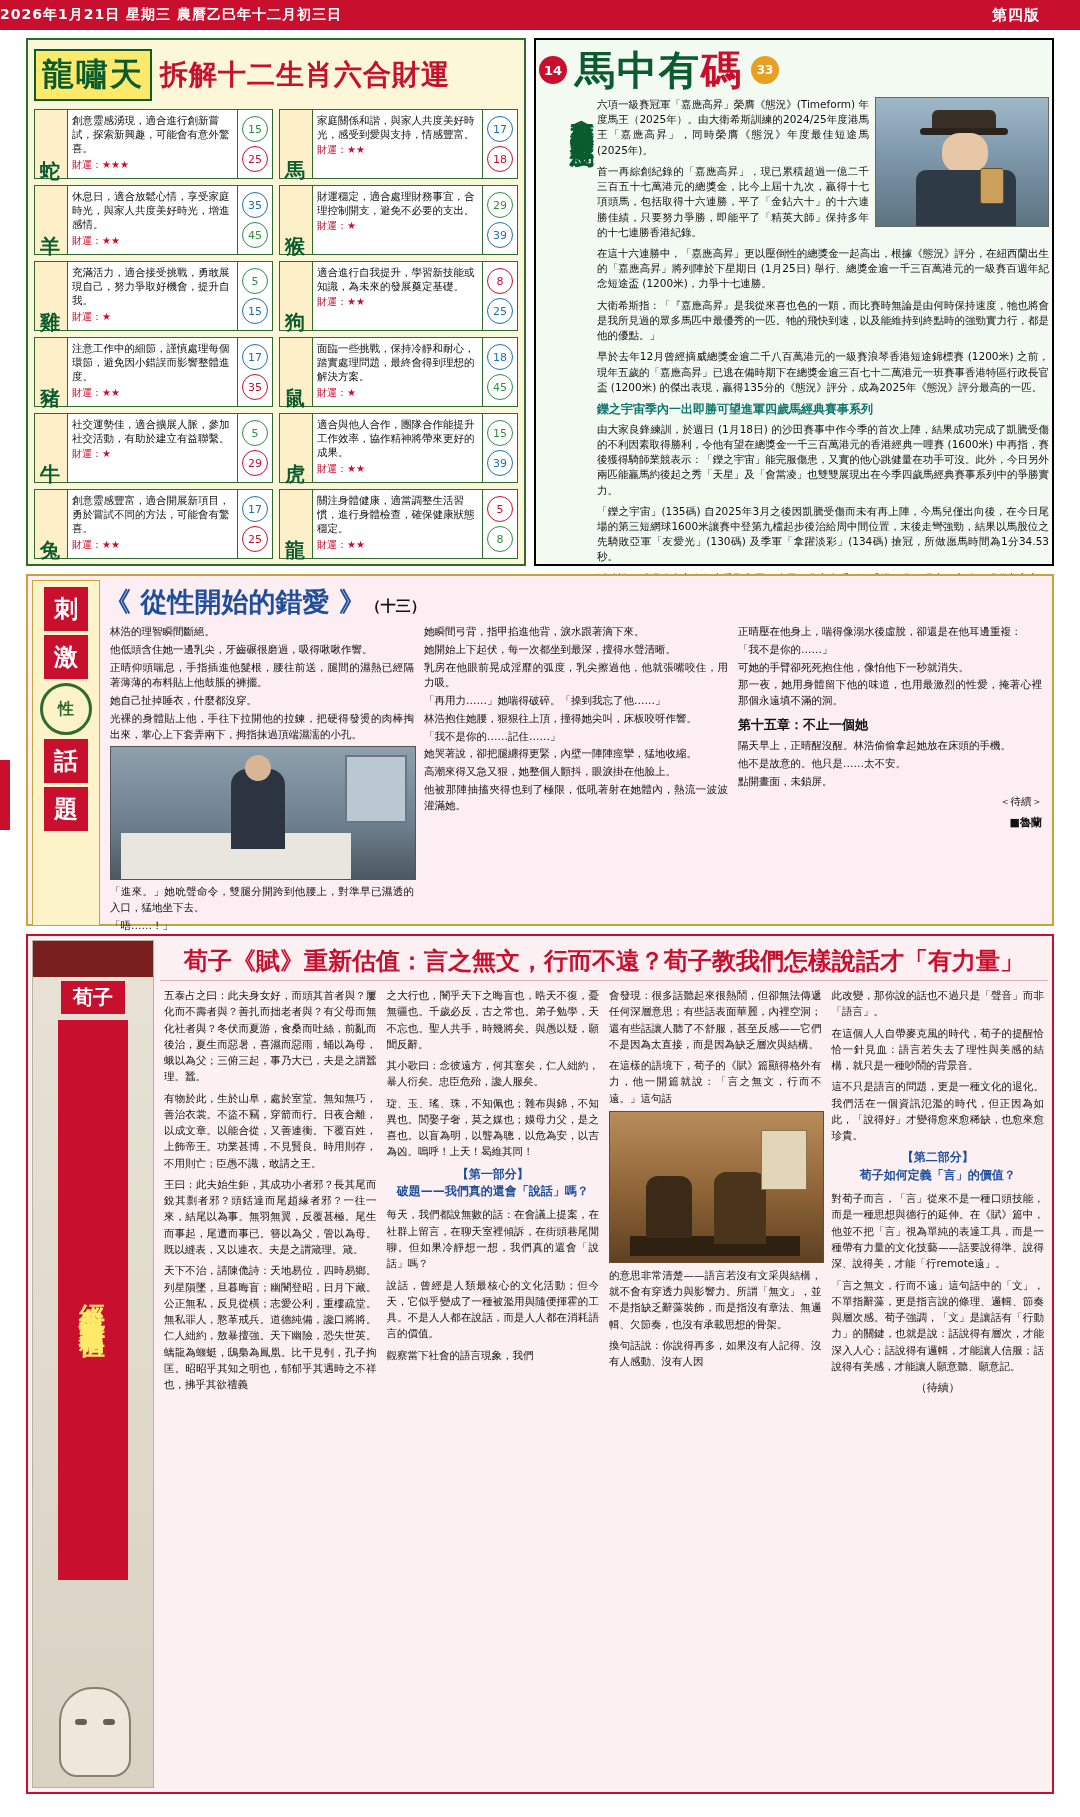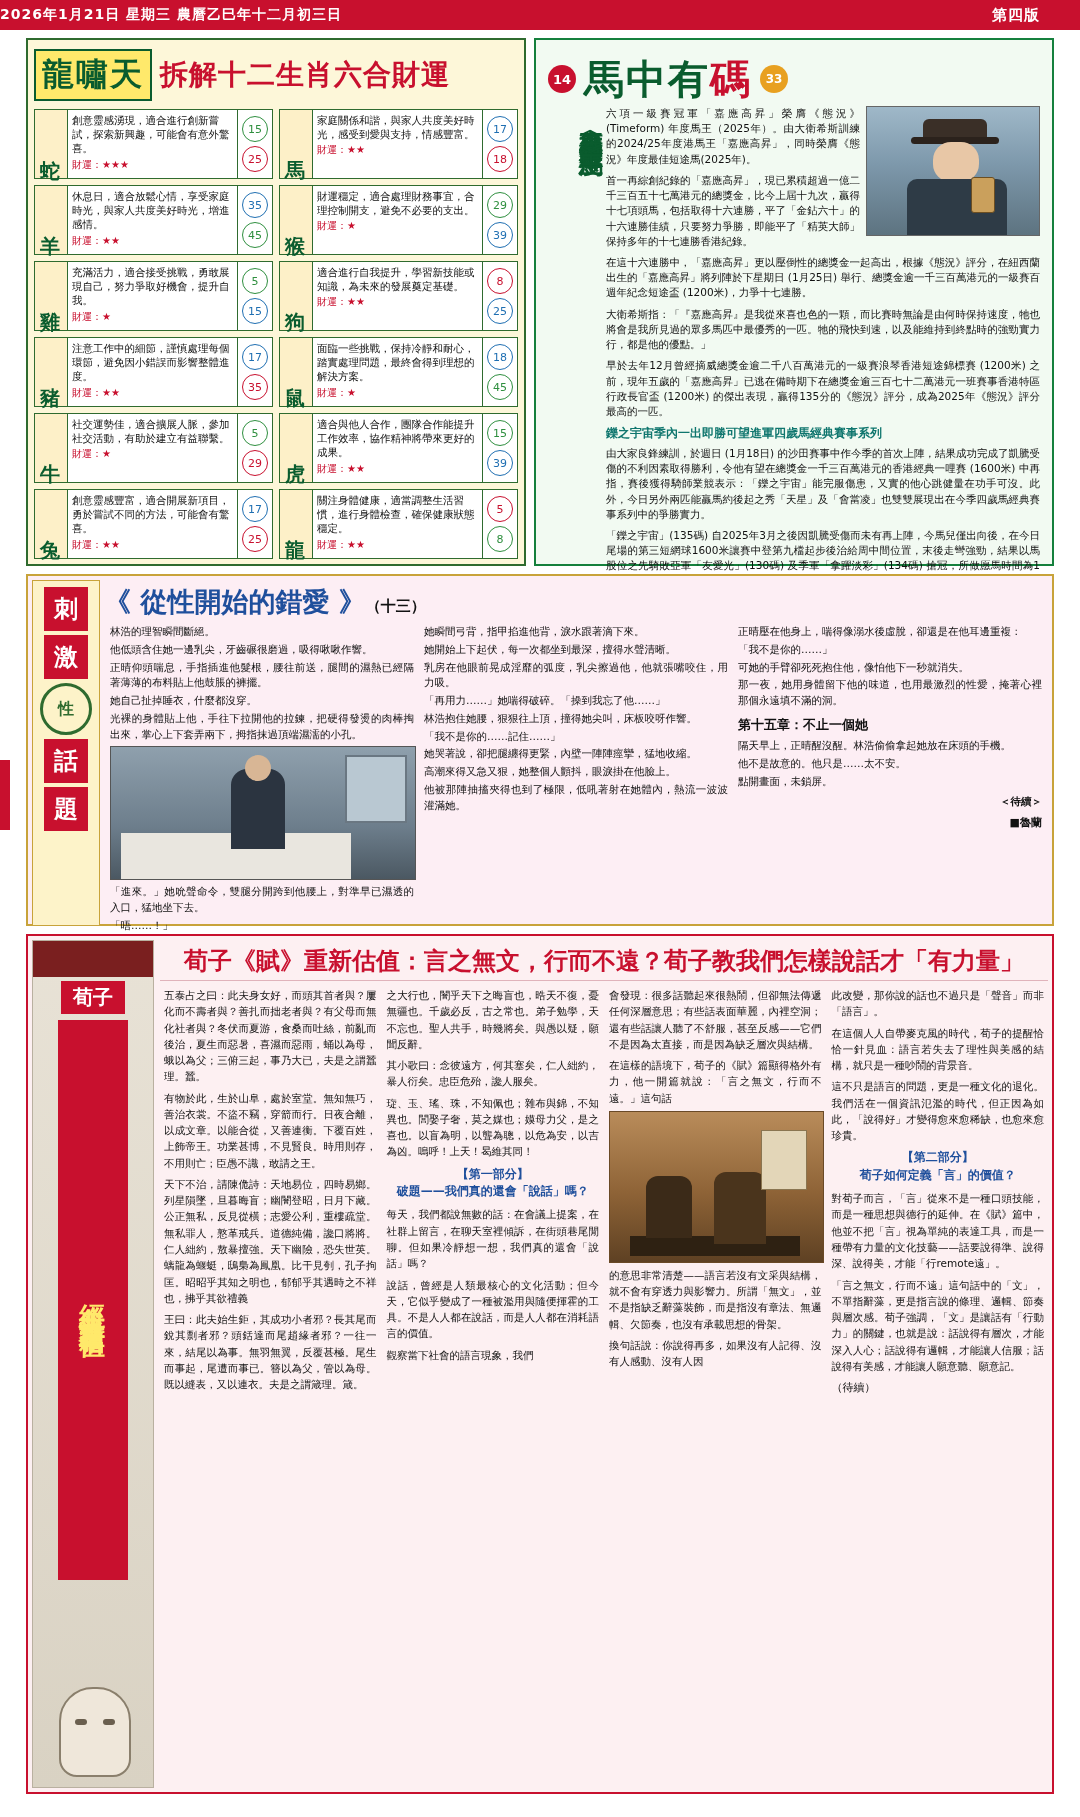--- a/index.html
+++ b/index.html
@@ -61,7 +61,7 @@
   
   .sec-horse{
     position:absolute;left:534px;top:38px;width:520px;height:528px;
-    background:#f2faf2;border:2px solid #15803d;box-sizing:border-box;padding:12px;
+    background:#f2faf2;border:2px solid #000000;box-sizing:border-box;padding:3px;
   }
   .horse-head{display:flex;align-items:center;height:54px;}
   .badge-circle{

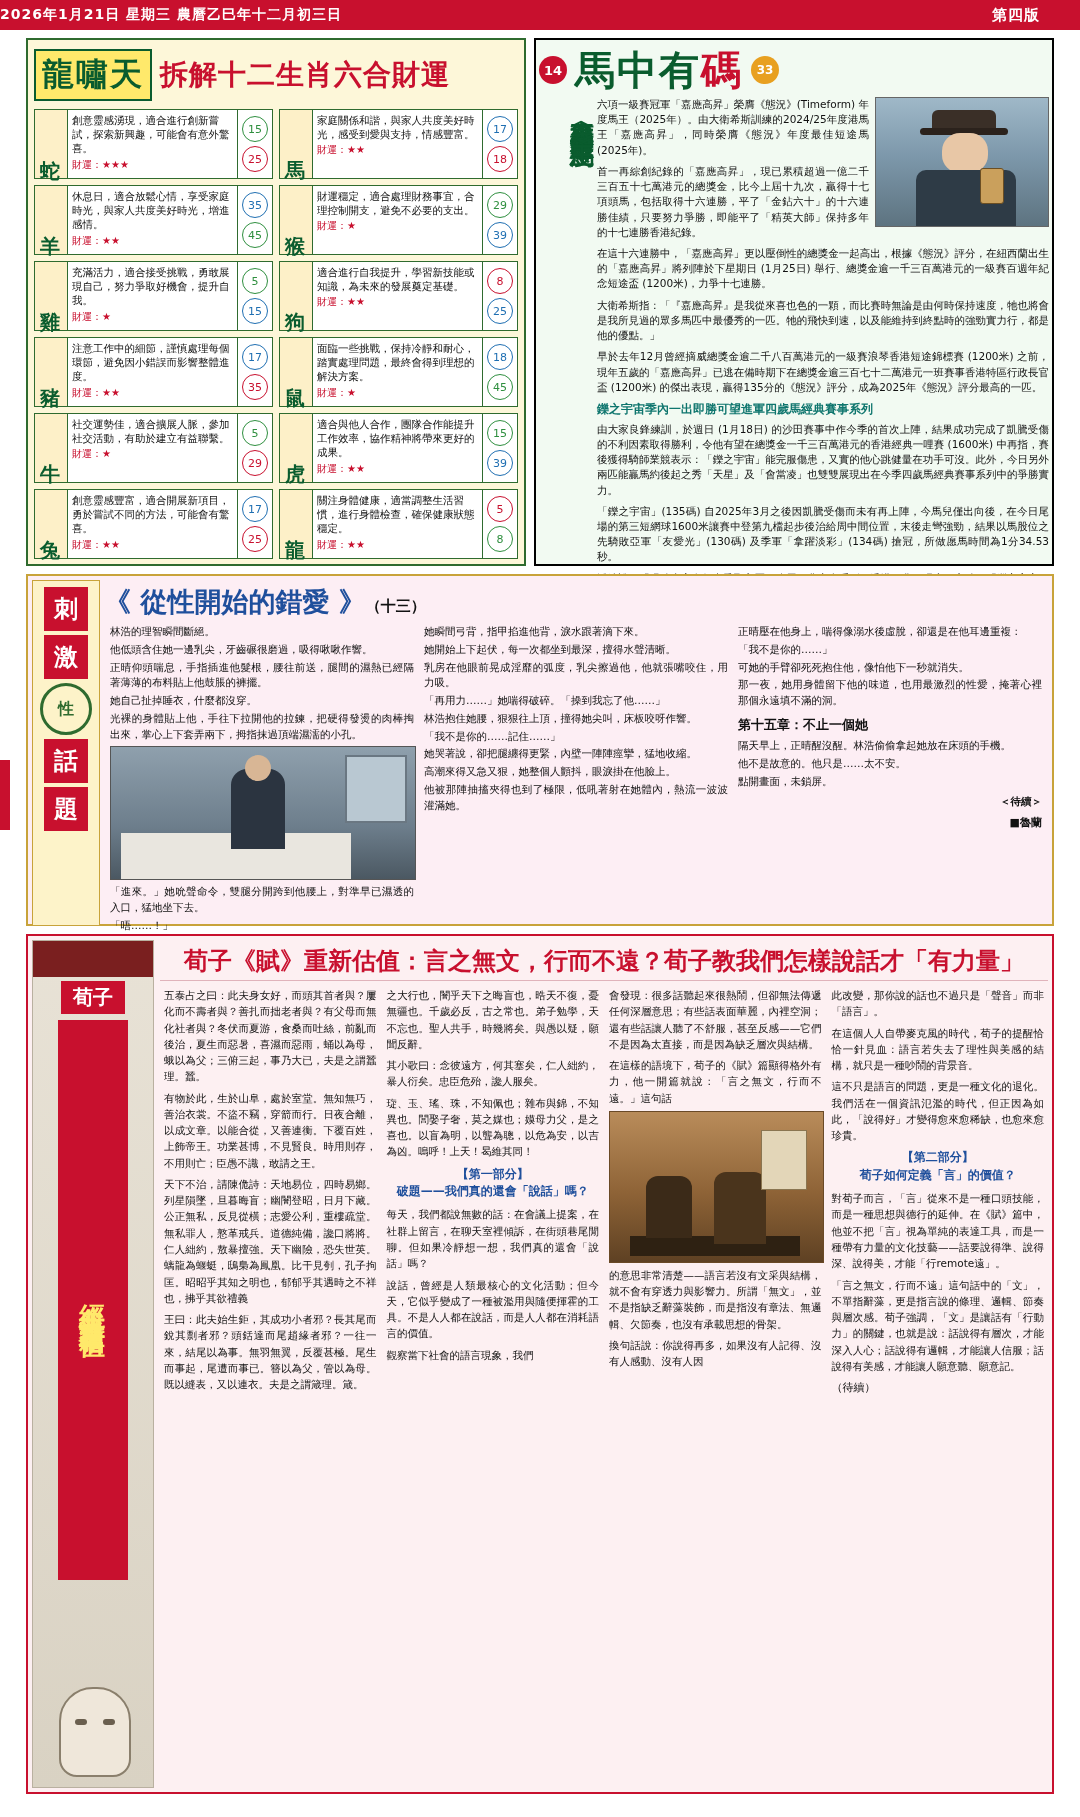--- a/index.html
+++ b/index.html
@@ -127,7 +127,7 @@
   .novel-img .head{position:absolute;left:134px;top:8px;width:26px;height:26px;border-radius:50%;background:#d8b695;}
   .novel-img .win{position:absolute;right:8px;top:8px;width:58px;height:64px;background:#b9c8d2;border:2px solid #6a7782;}
   .chapter{font-size:13px;font-weight:bold;margin:6px 0 4px;}
-  .novel-end{text-align:right;font-size:10.5px;margin-top:4px;font-weight:bold;}
+  .novel-end{text-align:right;font-size:10.5px;margin-top:4px;}
   .novel-author{text-align:right;font-size:11px;font-weight:bold;margin-top:6px;}
 
   

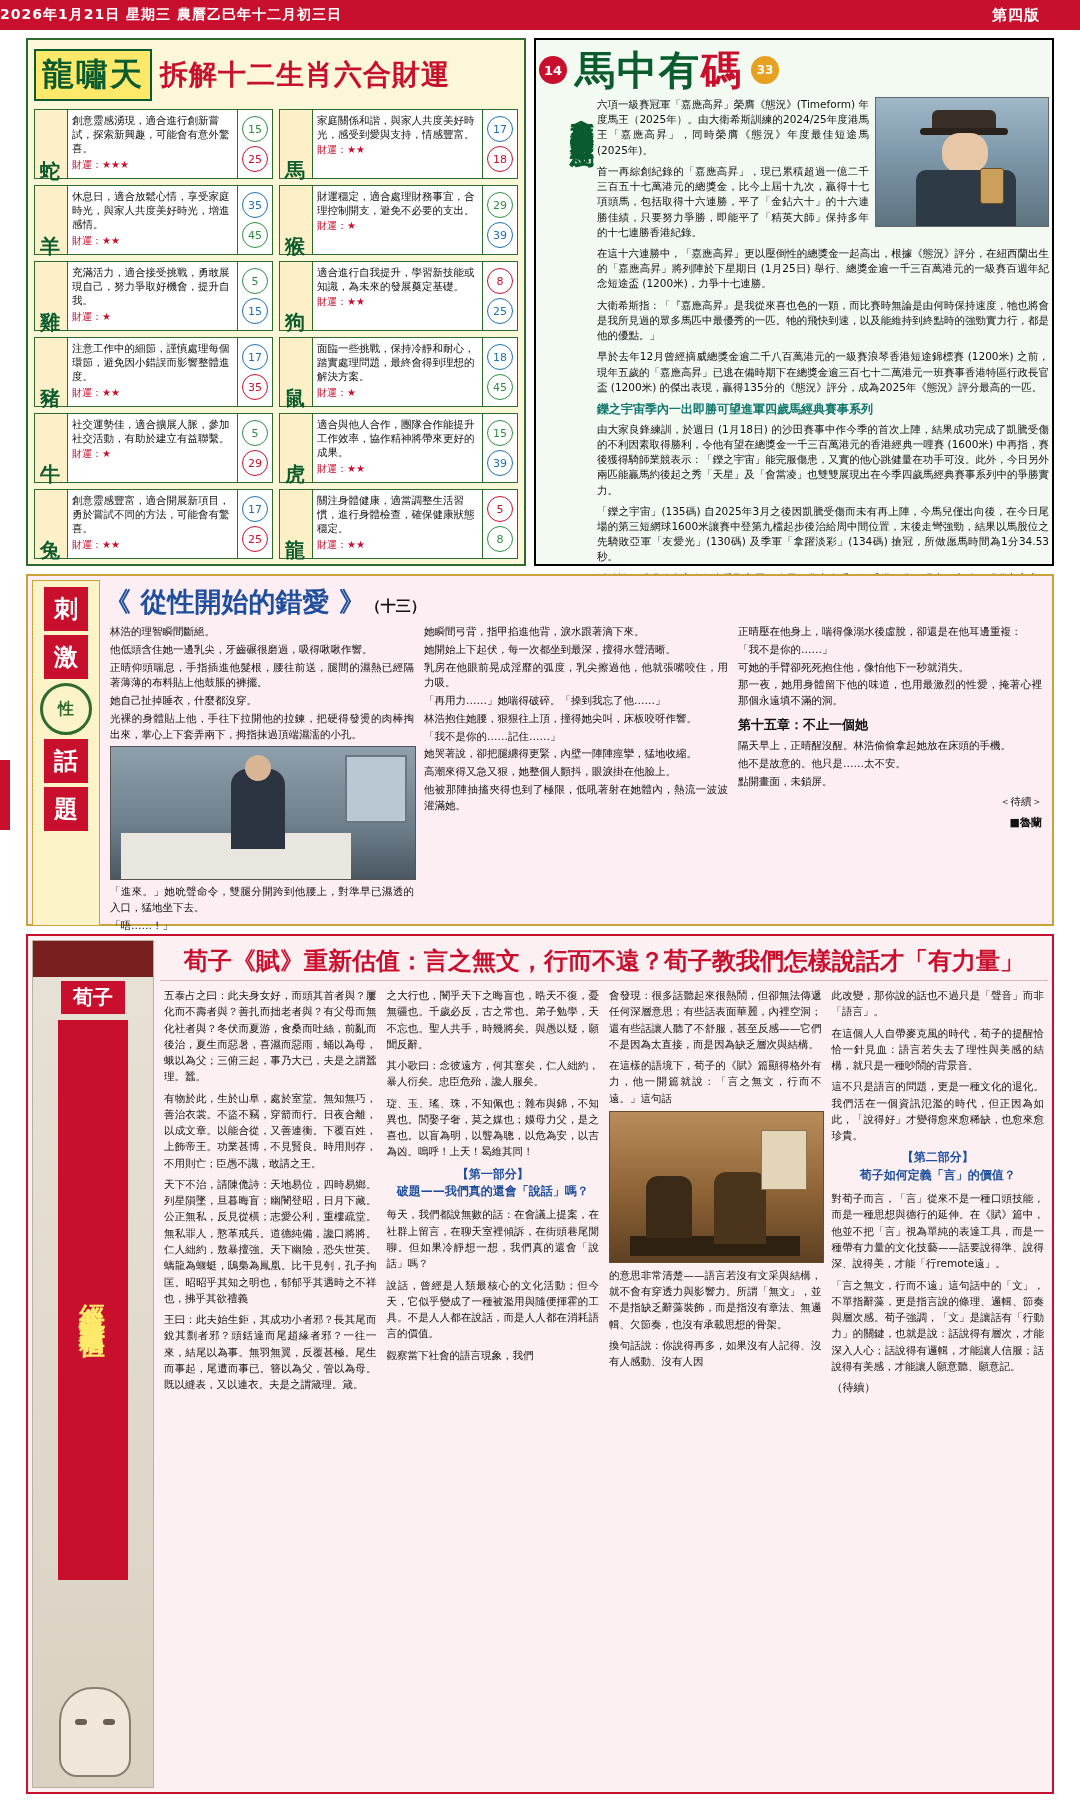--- a/index.html
+++ b/index.html
@@ -436,8 +436,8 @@
         <div class="xcol">
           <p>五泰占之曰：此夫身女好，而頭其首者與？屢化而不壽者與？善扎而拙老者與？有父母而無化社者與？冬伏而夏游，食桑而吐絲，前亂而後治，夏生而惡暑，喜濕而惡雨，蛹以為母，蛾以為父；三俯三起，事乃大已，夫是之謂蠶理。蠶。</p>
           <p>有物於此，生於山阜，處於室堂。無知無巧，善治衣裳。不盜不竊，穿箭而行。日夜合離，以成文章。以能合從，又善連衡。下覆百姓，上飾帝王。功業甚博，不見賢良。時用則存，不用則亡；臣愚不識，敢請之王。</p>
+          <p>王曰：此夫始生鉅，其成功小者邪？長其尾而銳其剽者邪？頭銛達而尾趙緣者邪？一往一來，結尾以為事。無羽無翼，反覆甚極。尾生而事起，尾遭而事已。簪以為父，管以為母。既以縫表，又以連衣。夫是之謂箴理。箴。</p>
           <p>天下不治，請陳佹詩：天地易位，四時易鄉。列星隕墜，旦暮晦盲；幽闇登昭，日月下藏。公正無私，反見從橫；志愛公利，重樓疏堂。無私罪人，憝革戒兵。道德純備，讒口將將。仁人絀約，敖暴擅強。天下幽險，恐失世英。螭龍為蝘蜓，鴟梟為鳳凰。比干見刳，孔子拘匡。昭昭乎其知之明也，郁郁乎其遇時之不祥也，拂乎其欲禮義</p>
-          <p>王曰：此夫始生鉅，其成功小者邪？長其尾而銳其剽者邪？頭銛達而尾趙緣者邪？一往一來，結尾以為事。無羽無翼，反覆甚極。尾生而事起，尾遭而事已。簪以為父，管以為母。既以縫表，又以連衣。夫是之謂箴理。箴。</p>
         </div>
         <div class="xcol">
           <p>之大行也，闇乎天下之晦盲也，晧天不復，憂無疆也。千歲必反，古之常也。弟子勉學，天不忘也。聖人共手，時幾將矣。與愚以疑，願聞反辭。</p>

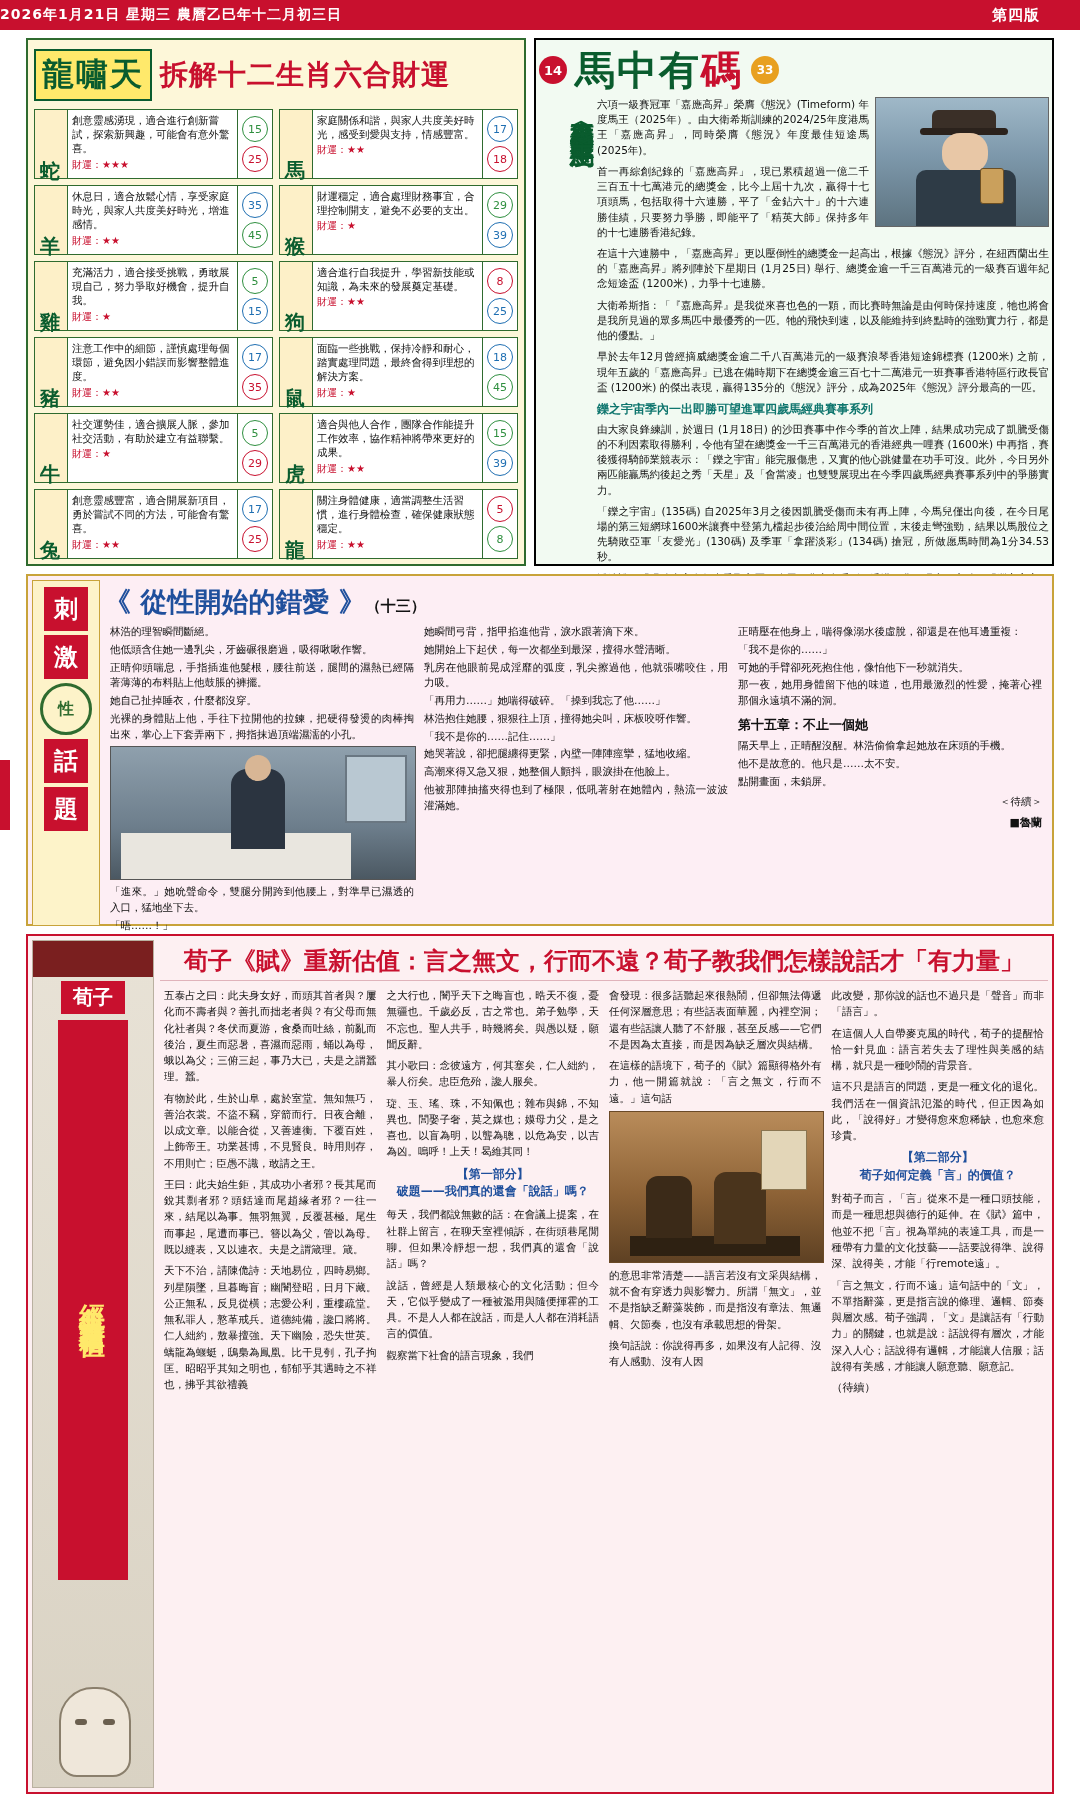--- a/index.html
+++ b/index.html
@@ -176,7 +176,7 @@
   .xun-img .f2{background:#4a341c;}
   .xun-img .table{position:absolute;left:20px;bottom:6px;width:170px;height:20px;background:#2e2112;}
   .xun-img .scroll{position:absolute;right:16px;top:18px;width:44px;height:58px;background:#e3d6b8;border:1px solid #8a7550;}
-  .xun-end{text-align:left;font-size:11px;margin-top:4px;}
+  .xun-end{text-align:center;font-size:11px;margin-top:4px;}
 </style>
 </head>
 <body>

